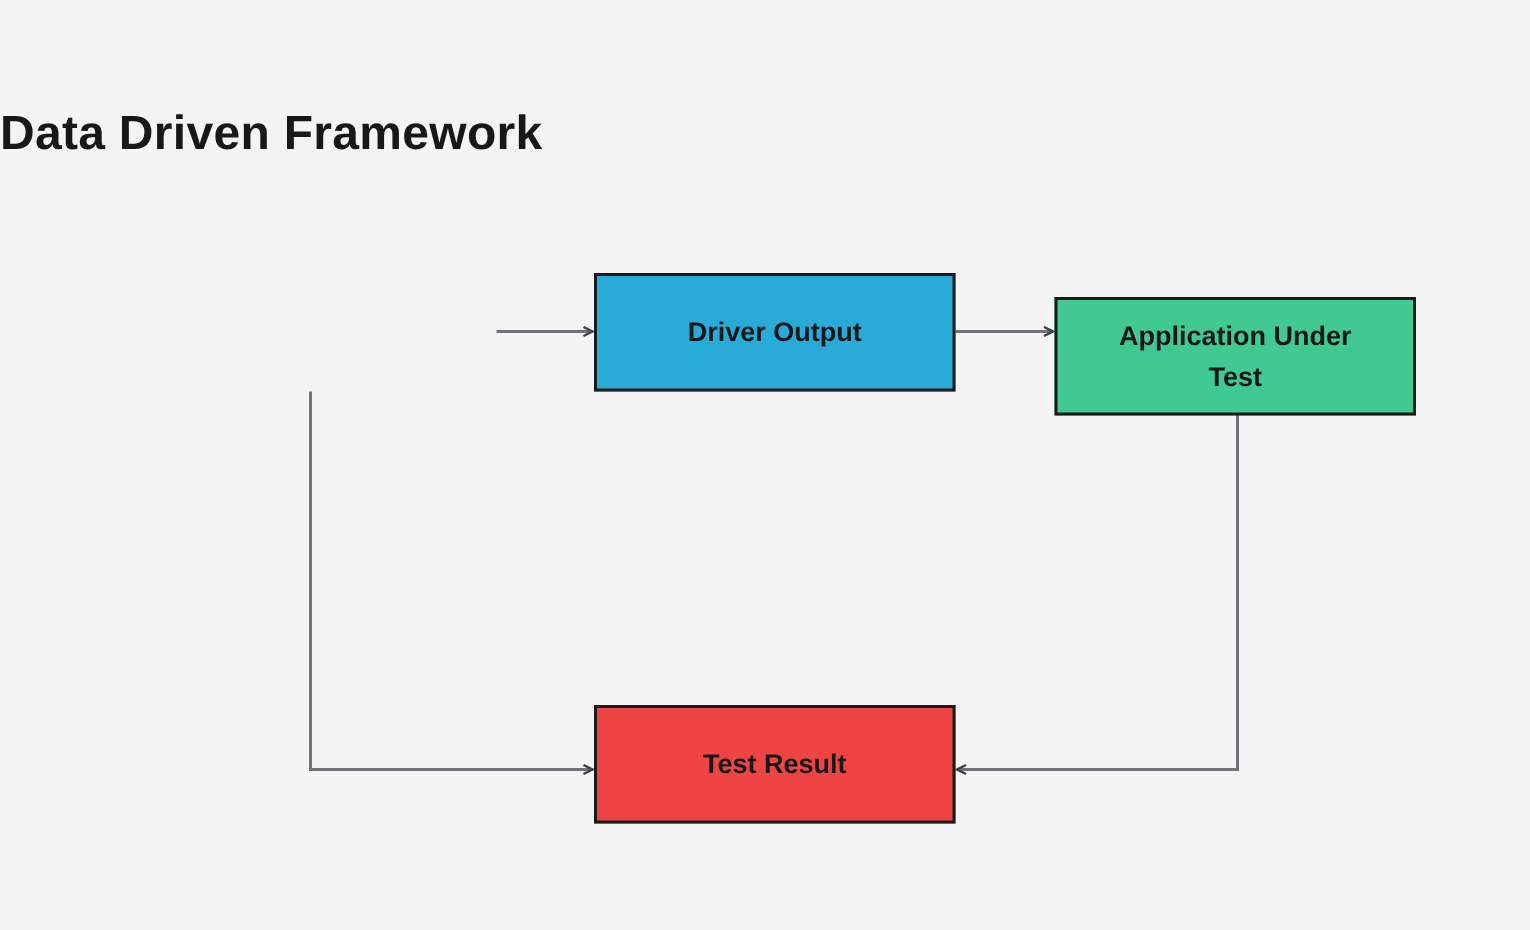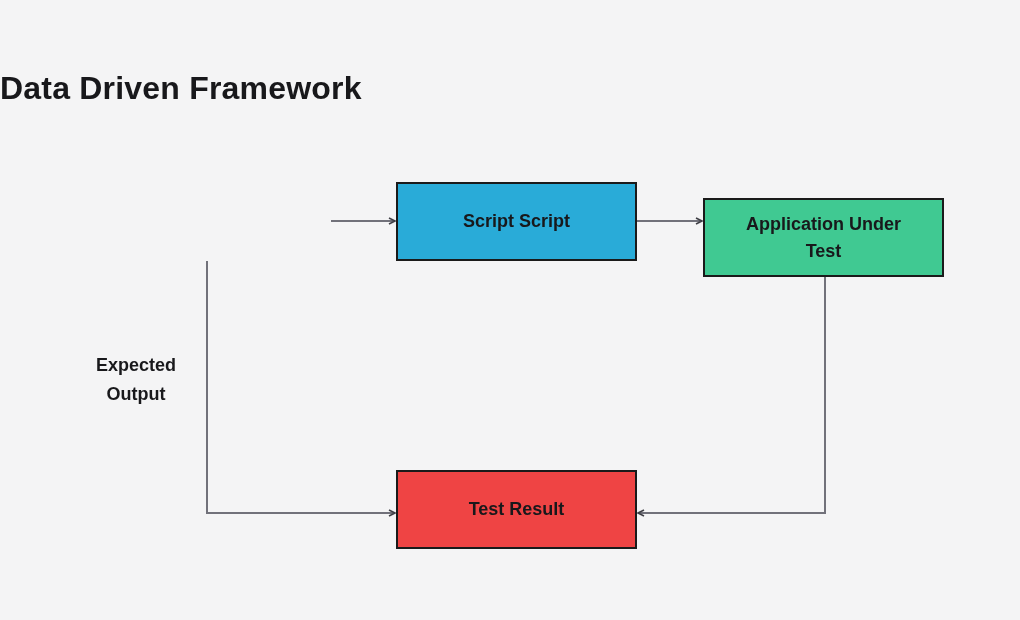--- a/index.html
+++ b/index.html
@@ -99,7 +99,7 @@
 
 
   <div class="node node-driver-script" style="background-color: rgb(41, 171, 216);">
-    <span class="node-label">Script Script</span>
+    <span class="node-label">Driver Output</span>
   </div>
 
   <div class="node node-application-under-test" style="background-color: rgb(64, 201, 146);">

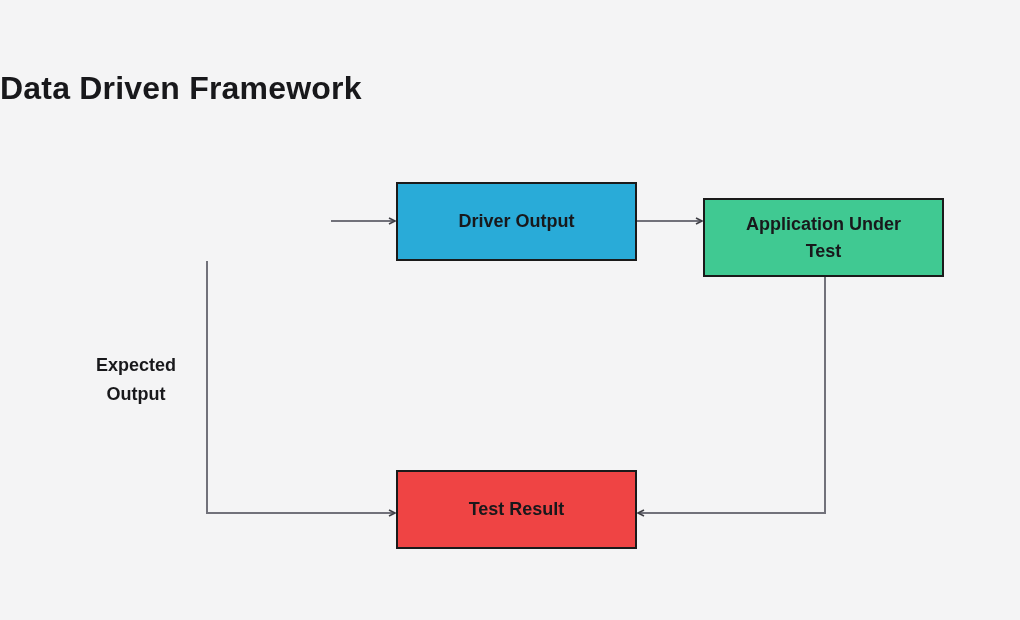--- a/index.html
+++ b/index.html
@@ -110,7 +110,6 @@
     <span class="node-label">Test Result</span>
   </div>
 
-  <div class="edge-label edge-label-expected">Expected Output</div>
 
 
 </div>

